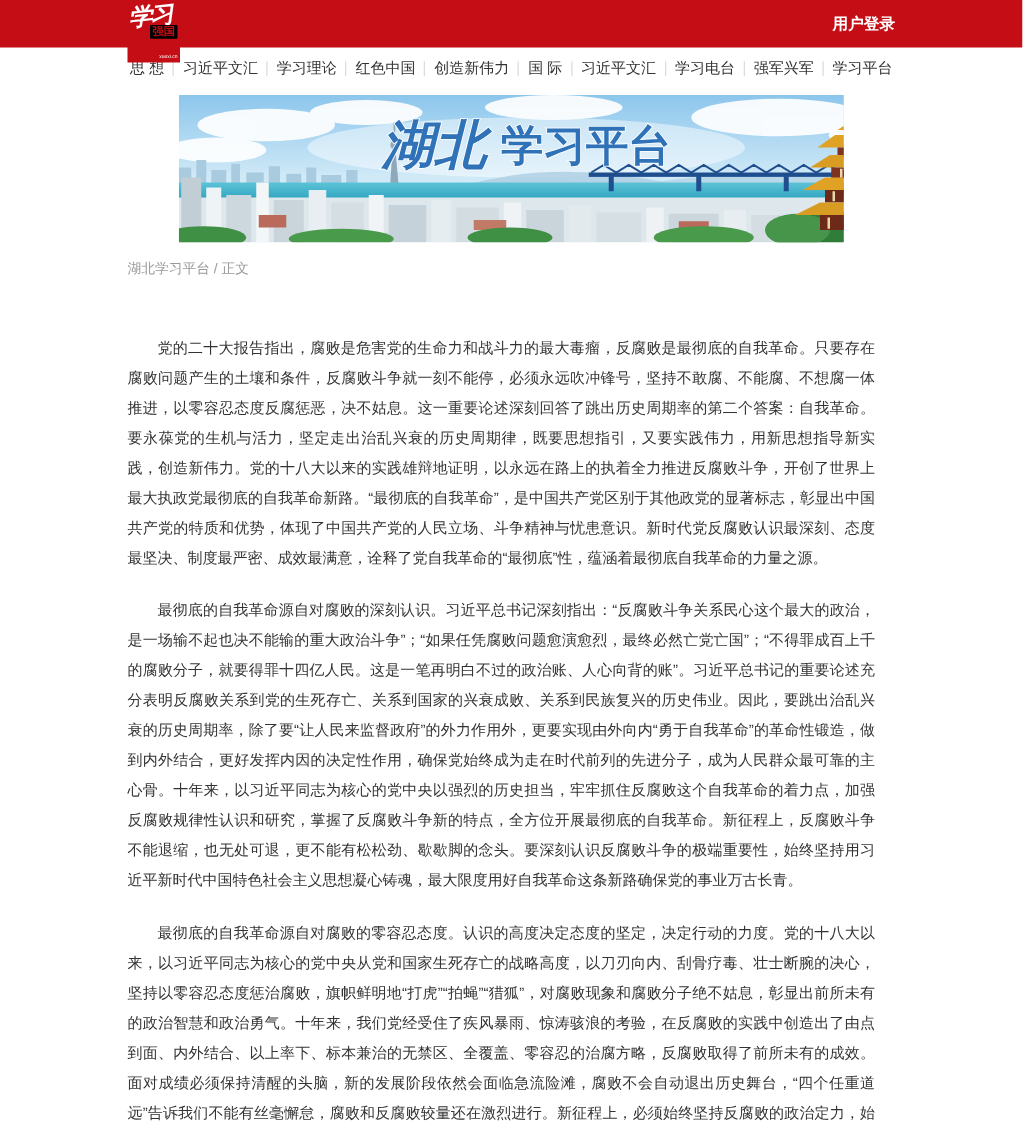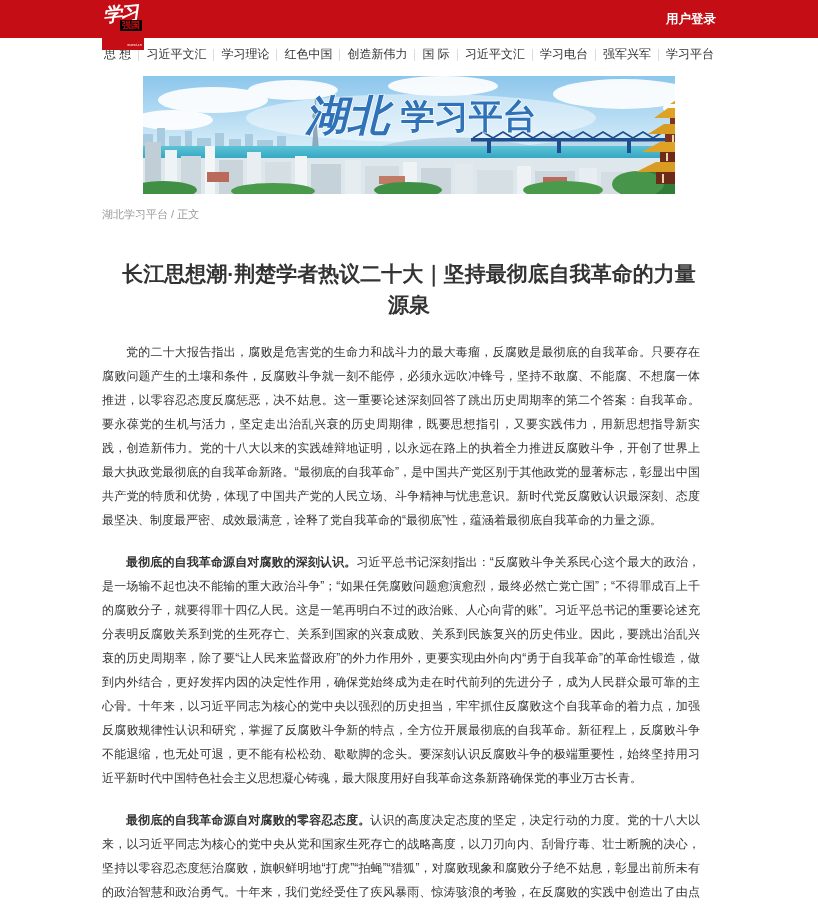--- a/index.html
+++ b/index.html
@@ -210,7 +210,6 @@
 </div>
 
 <div class="article">
-  <h1 class="article-title">长江思想潮·荆楚学者热议二十大｜坚持最彻底自我革命的力量源泉</h1>
   <div class="article-body">
     <p><b></b><span>党的二十大报告指出，腐败是危害党的生命力和战斗力的最大毒瘤，反腐败是最彻底的自我革命。只要存在腐败问题产生的土壤和条件，反腐败斗争就一刻不能停，必须永远吹冲锋号，坚持不敢腐、不能腐、不想腐一体推进，以零容忍态度反腐惩恶，决不姑息。这一重要论述深刻回答了跳出历史周期率的第二个答案：自我革命。要永葆党的生机与活力，坚定走出治乱兴衰的历史周期律，既要思想指引，又要实践伟力，用新思想指导新实践，创造新伟力。党的十八大以来的实践雄辩地证明，以永远在路上的执着全力推进反腐败斗争，开创了世界上最大执政党最彻底的自我革命新路。“最彻底的自我革命”，是中国共产党区别于其他政党的显著标志，彰显出中国共产党的特质和优势，体现了中国共产党的人民立场、斗争精神与忧患意识。新时代党反腐败认识最深刻、态度最坚决、制度最严密、成效最满意，诠释了党自我革命的“最彻底”性，蕴涵着最彻底自我革命的力量之源。</span></p>
     <p><b>最彻底的自我革命源自对腐败的深刻认识。</b><span>习近平总书记深刻指出：“反腐败斗争关系民心这个最大的政治，是一场输不起也决不能输的重大政治斗争”；“如果任凭腐败问题愈演愈烈，最终必然亡党亡国”；“不得罪成百上千的腐败分子，就要得罪十四亿人民。这是一笔再明白不过的政治账、人心向背的账”。习近平总书记的重要论述充分表明反腐败关系到党的生死存亡、关系到国家的兴衰成败、关系到民族复兴的历史伟业。因此，要跳出治乱兴衰的历史周期率，除了要“让人民来监督政府”的外力作用外，更要实现由外向内“勇于自我革命”的革命性锻造，做到内外结合，更好发挥内因的决定性作用，确保党始终成为走在时代前列的先进分子，成为人民群众最可靠的主心骨。十年来，以习近平同志为核心的党中央以强烈的历史担当，牢牢抓住反腐败这个自我革命的着力点，加强反腐败规律性认识和研究，掌握了反腐败斗争新的特点，全方位开展最彻底的自我革命。新征程上，反腐败斗争不能退缩，也无处可退，更不能有松松劲、歇歇脚的念头。要深刻认识反腐败斗争的极端重要性，始终坚持用习近平新时代中国特色社会主义思想凝心铸魂，最大限度用好自我革命这条新路确保党的事业万古长青。</span></p>

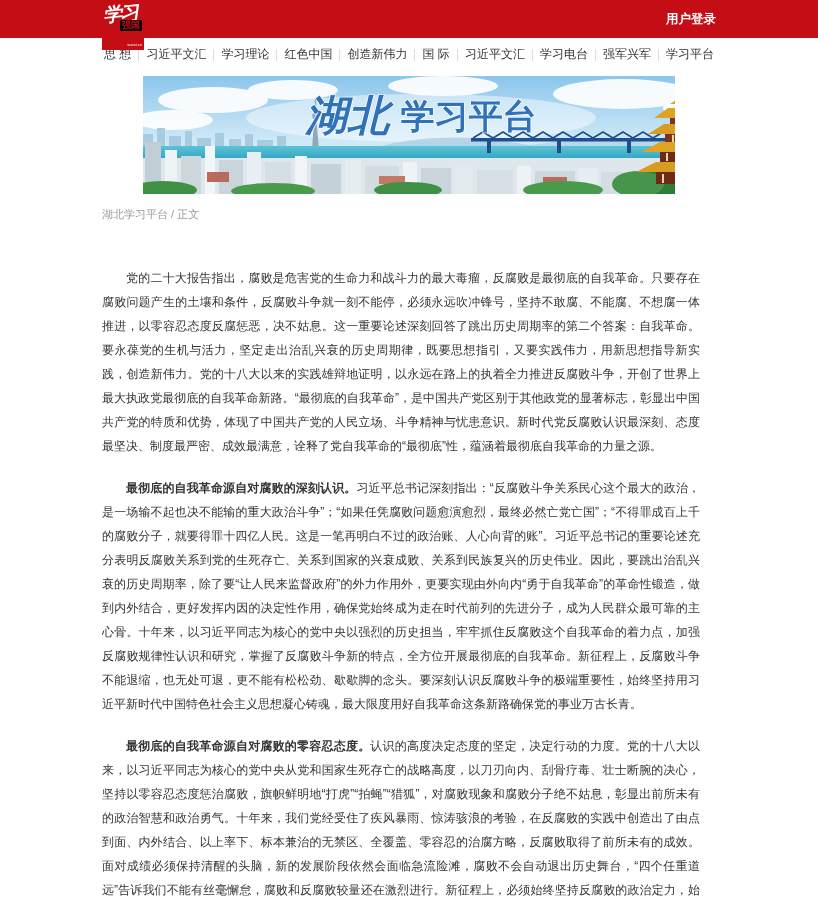--- a/index.html
+++ b/index.html
@@ -43,7 +43,7 @@
   .article-body { margin-top:20px; }
   .article-body p { font-size:12px; color:#333; line-height:24px; text-align:justify;
     text-indent:2em; margin:0 16px 18px 0; }
-  .article-body p b { font-weight:bold; }
+  .article-body p b { font-weight:normal; }
 </style>
 </head>
 <body>

